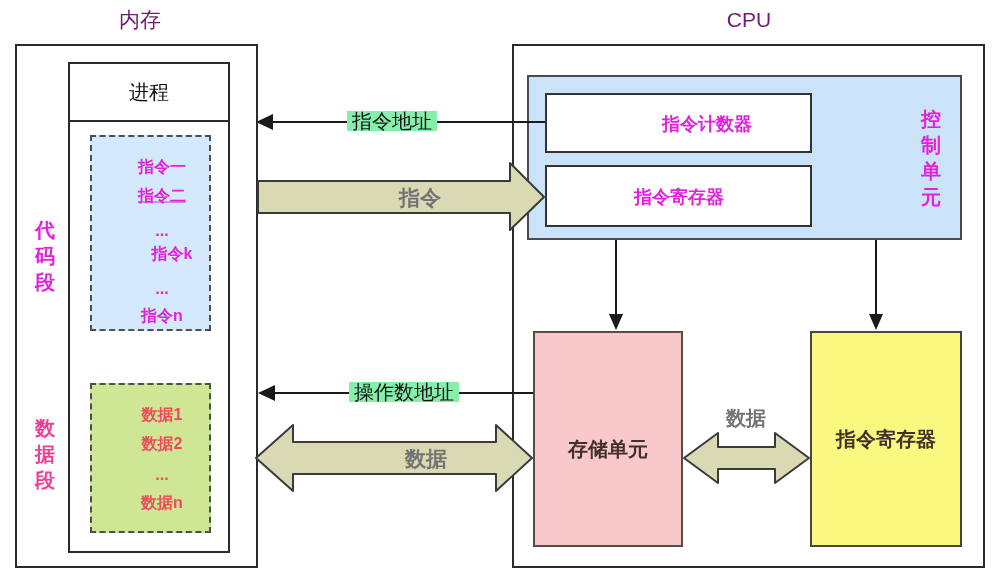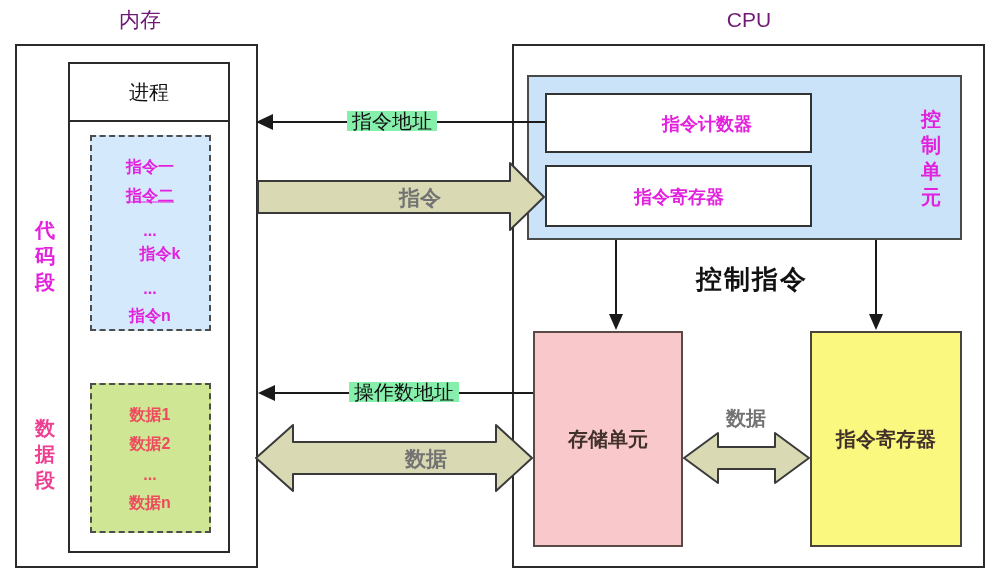--- a/index.html
+++ b/index.html
@@ -15,7 +15,7 @@
   .title{font-size:21px;color:#701a75;}
   .seg-label{display:flex;flex-direction:column;align-items:center;font-size:20px;line-height:26px;font-weight:bold;}
   .vlabel{display:flex;flex-direction:column;align-items:center;font-size:20px;line-height:26px;font-weight:bold;color:var(--magenta,#e320dd);}
-  .item{position:absolute;transform:translate(-50%,-50%);font-size:16px;font-weight:bold;white-space:nowrap;}
+  .item{position:absolute;transform:translate(-50%,-50%);font-size:16px;font-weight:bold;white-space:nowrap;margin-left:12px;}
   .code-item{color:var(--magenta,#e320dd);}
   .data-item{color:var(--red-pink,#ee4b5e);}
   .regbox{position:absolute;box-sizing:border-box;border:2px solid #333;background:#fff;}

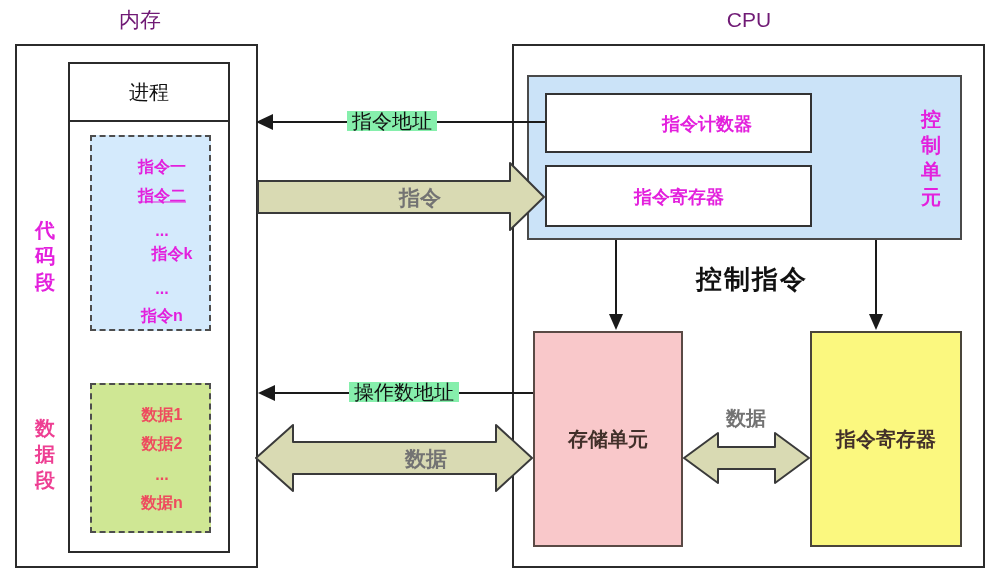--- a/index.html
+++ b/index.html
@@ -115,7 +115,6 @@
   <div class="lbl arrow-label" style="left:404px;top:392px;">操作数地址</div>
   <div class="lbl bold-label" style="left:426px;top:458px;">数据</div>
   <div class="lbl bold-label" style="left:746px;top:418px;font-size:20px;">数据</div>
-  <div class="lbl big-label" style="left:752px;top:279px;">控制指令</div>
 
 </div>
 

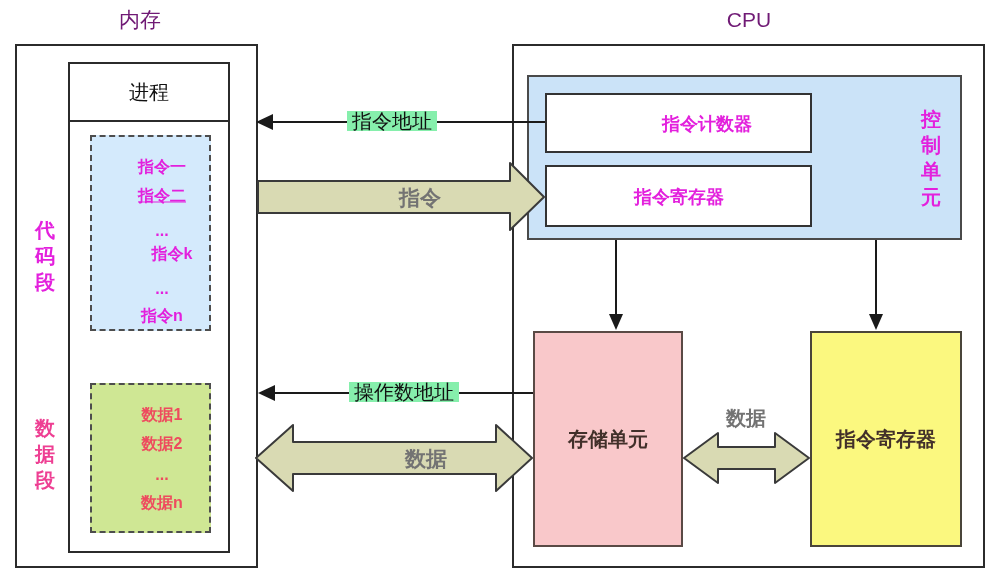--- a/index.html
+++ b/index.html
@@ -77,7 +77,7 @@
   </div>
 
   <div class="box" style="left:533px;top:331px;width:150px;height:216px;background:var(--pink,#f9c8ca);border-color:#5a4a45;"></div>
-  <div class="lbl unit-label" style="left:608px;top:439px;">存储单元</div>
+  <div class="lbl unit-label" style="left:608px;top:449px;">存储单元</div>
 
   <div class="box" style="left:810px;top:331px;width:152px;height:216px;background:var(--yellow,#fbf87f);border-color:#4a453a;"></div>
   <div class="lbl unit-label" style="left:886px;top:439px;">指令寄存器</div>

